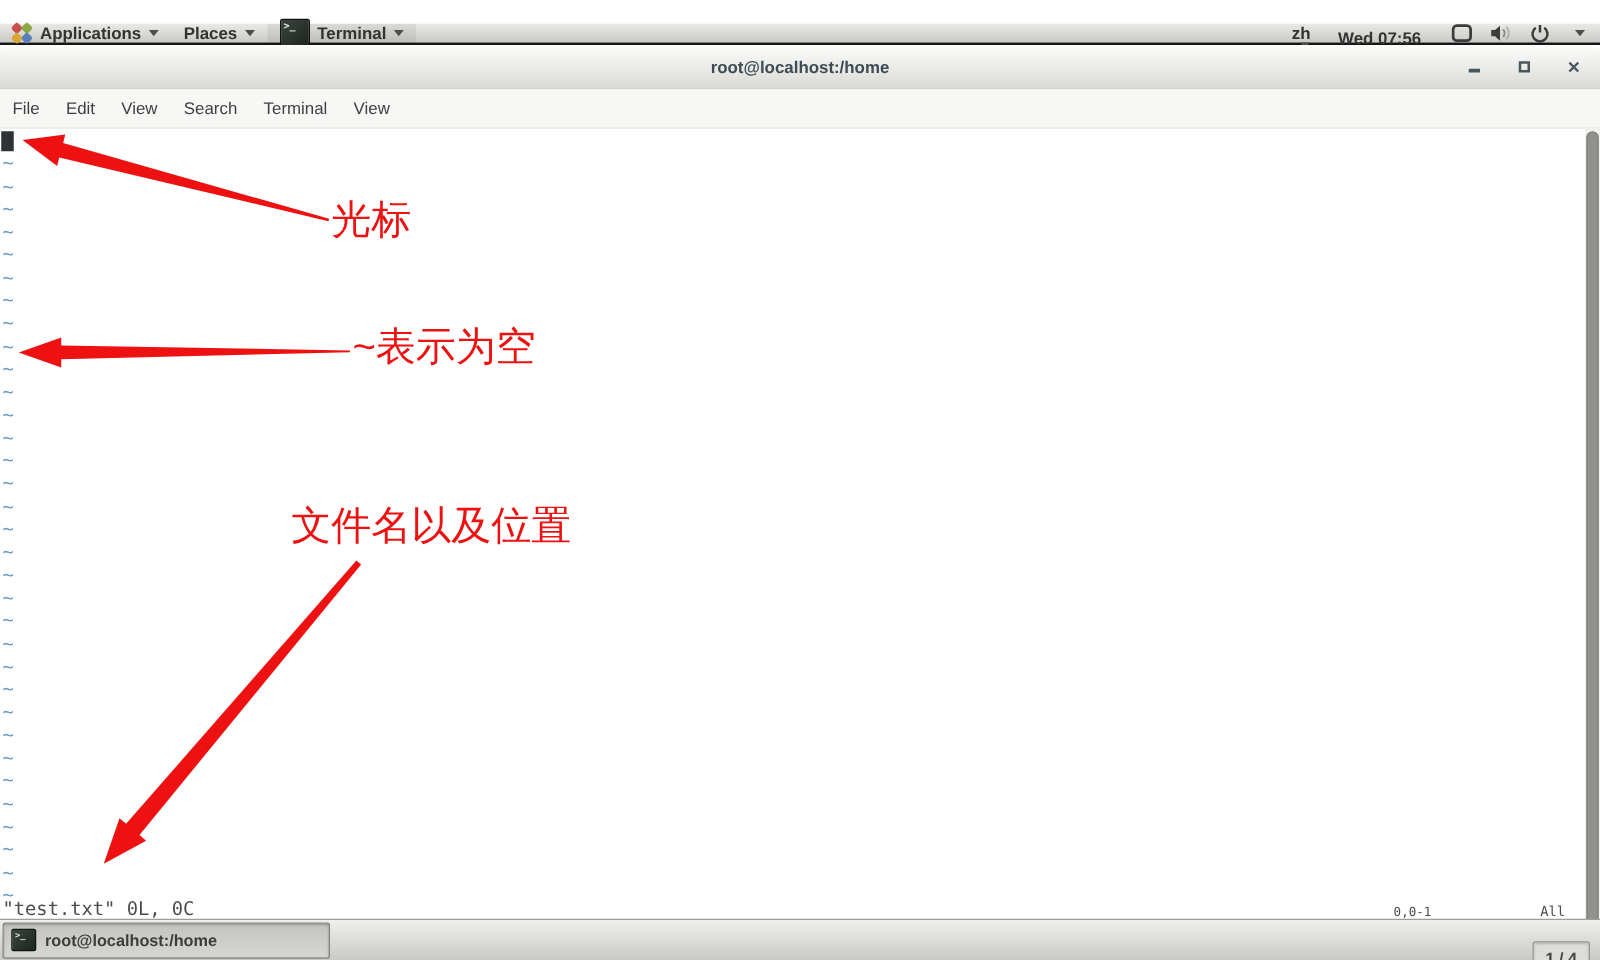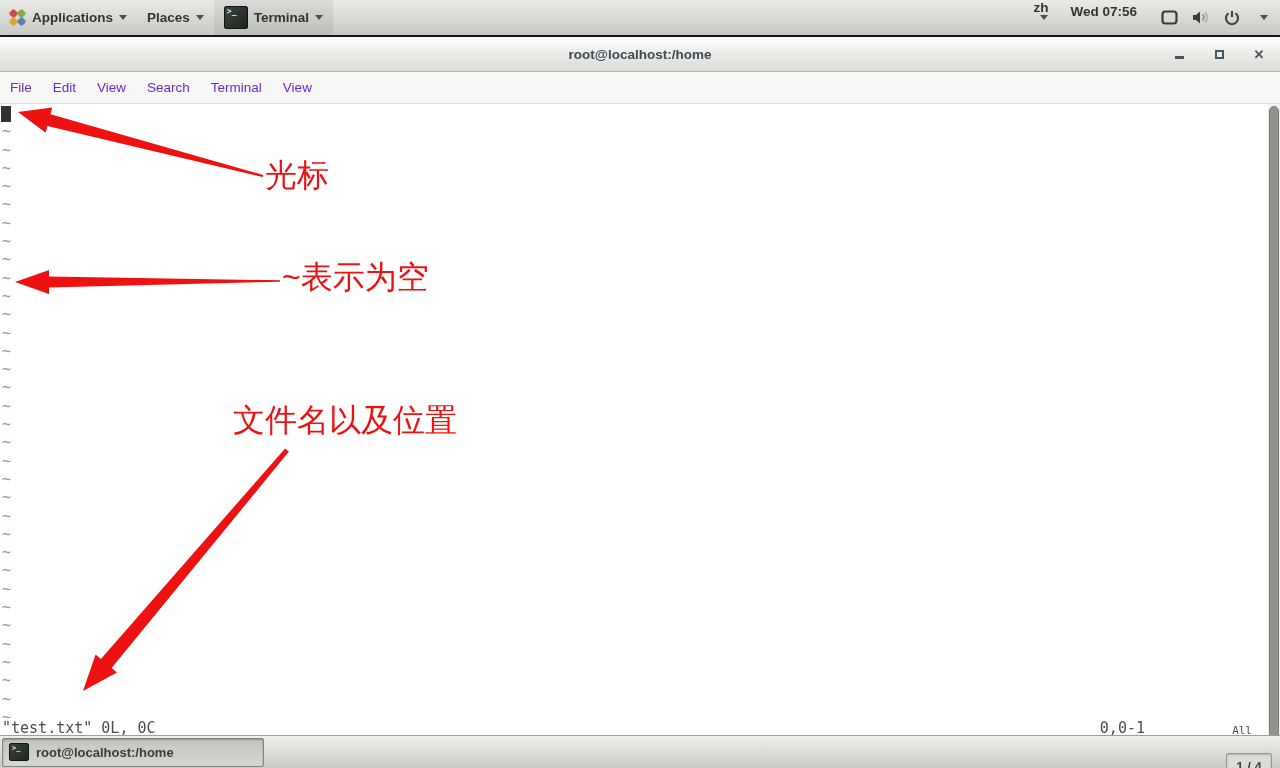--- a/index.html
+++ b/index.html
@@ -8,11 +8,11 @@
 
   
   .panel {
-    height:37px; width:100%;
+    height:17px; width:100%;
     background:linear-gradient(#e9e9e7,#c9c9c5);
     border-bottom:2px solid #151515;
     display:flex; align-items:flex-start; justify-content:space-between;
-    font-size:13.5px; color:#333331; font-weight:bold;
+    font-size:13.5px; color:#333331; font-weight:bold;margin-top:19px;
   }
   .panel-left, .panel-right { display:flex; align-items:center; height:100%; }
   .panel-item { display:flex; align-items:center; height:100%; padding:0 10px; cursor:default; }

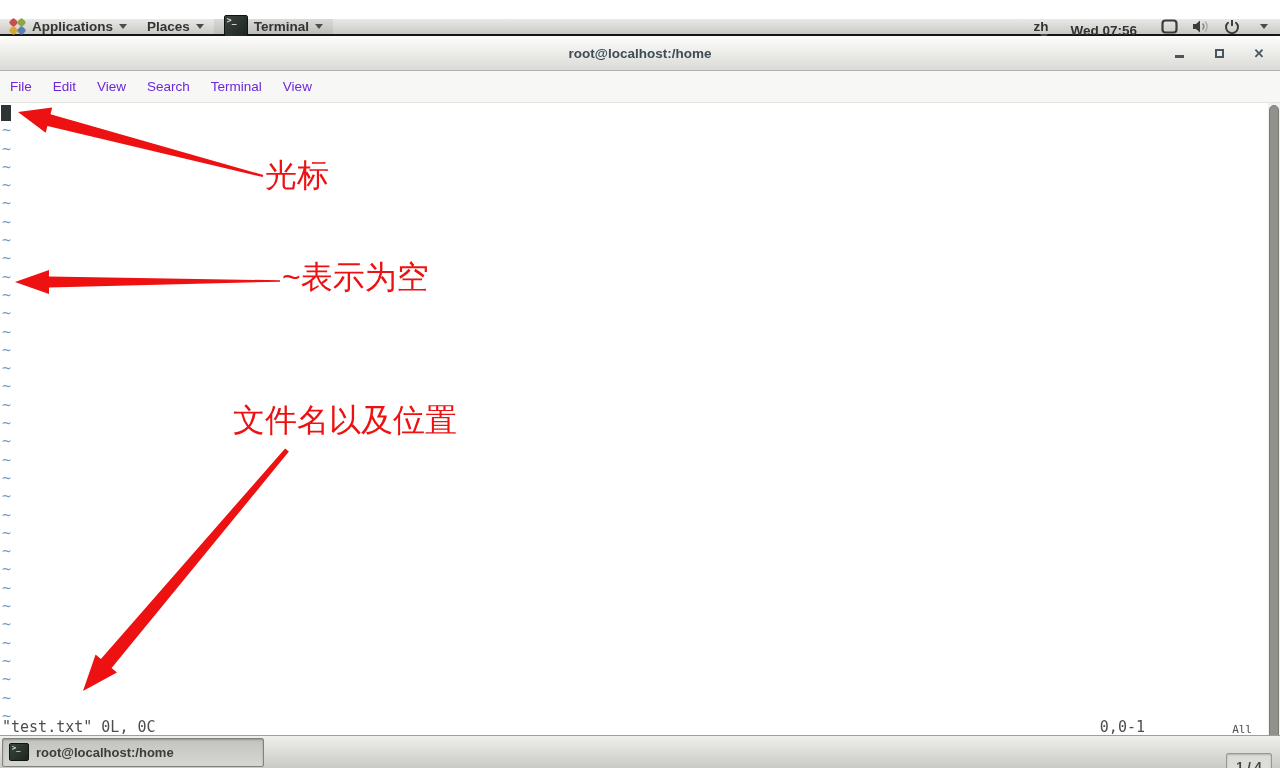--- a/index.html
+++ b/index.html
@@ -55,7 +55,7 @@
   .menubar {
     height:32px; width:100%; background:#f7f7f5; border-bottom:1px solid #e2e2de;
     display:flex; align-items:center; padding-left:10px; gap:21px;
-    font-size:13.5px; color:#6d28d9;
+    font-size:13.5px; color:#404040;
   }
   .menu-item { cursor:default; }
 

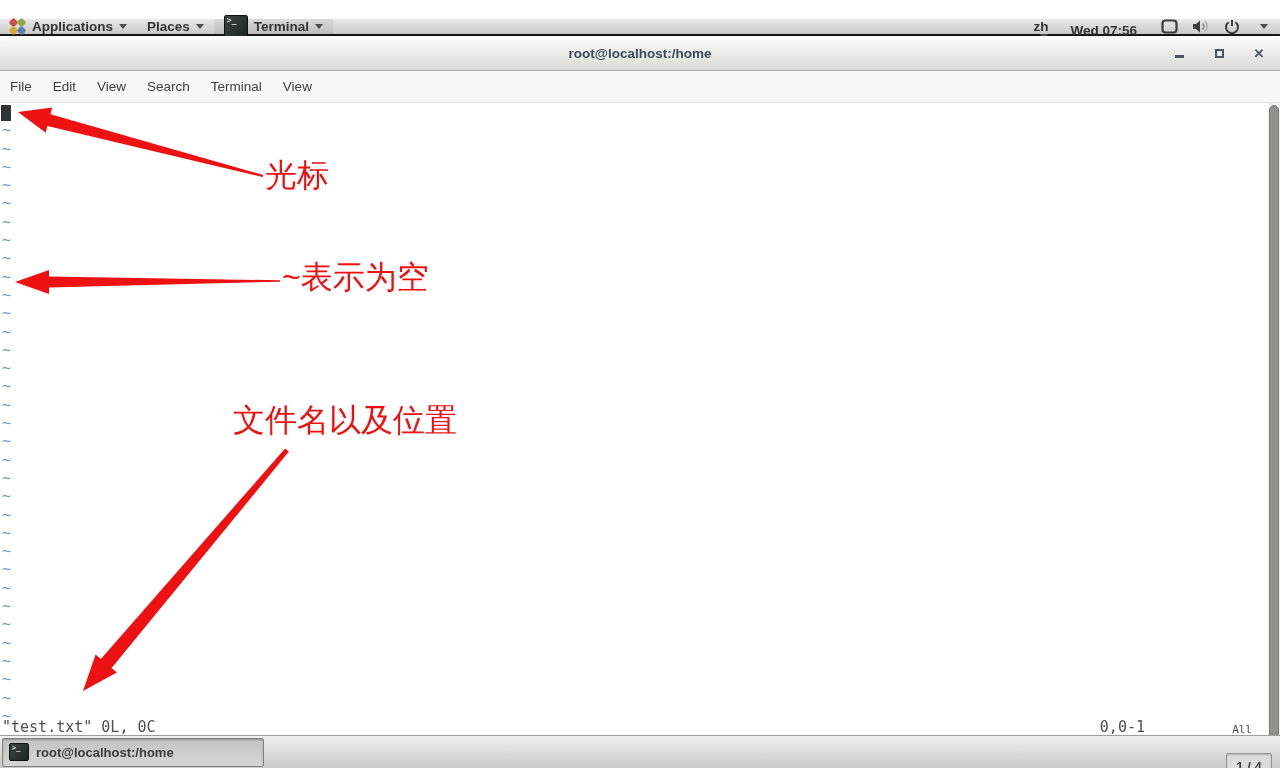--- a/index.html
+++ b/index.html
@@ -68,7 +68,7 @@
   .tilde-col { position:absolute; left:2px; top:18.3px; }
   .tilde-row { height:18.3px; line-height:18.3px; color:#6f9bc8; font-size:15px; }
   .vim-status { position:absolute; left:2px; bottom:6px; color:#4d4d4d; font-size:15px; }
-  .vim-ruler { position:absolute; right:135px; bottom:6px; color:#4d4d4d; font-size:15px; }
+  .vim-ruler { position:absolute; right:135px; bottom:6px; color:#4d4d4d; font-size:10px; }
   .vim-all   { position:absolute; right:28px;  bottom:6px; color:#4d4d4d; font-size:11px; }
   .scrollbar { position:absolute; right:0; top:0; width:12px; height:100%; background:#f1f1ef; }
   .scroll-thumb { position:absolute; left:1px; top:2px; bottom:2px; width:10px;

